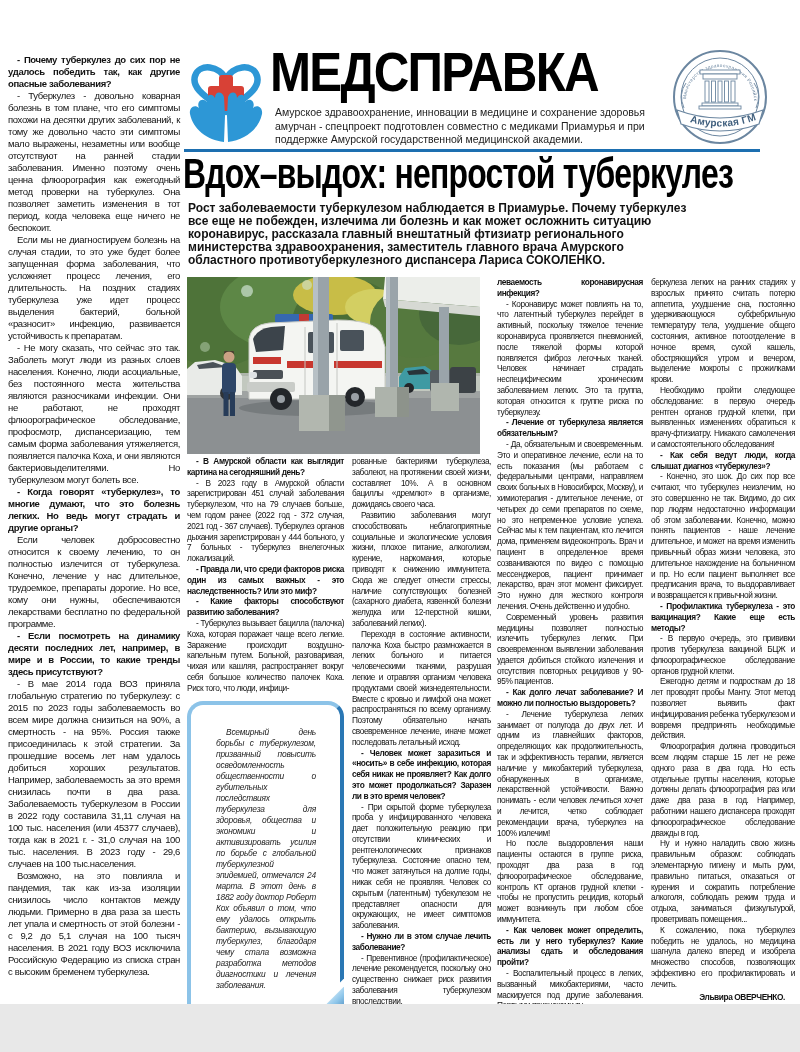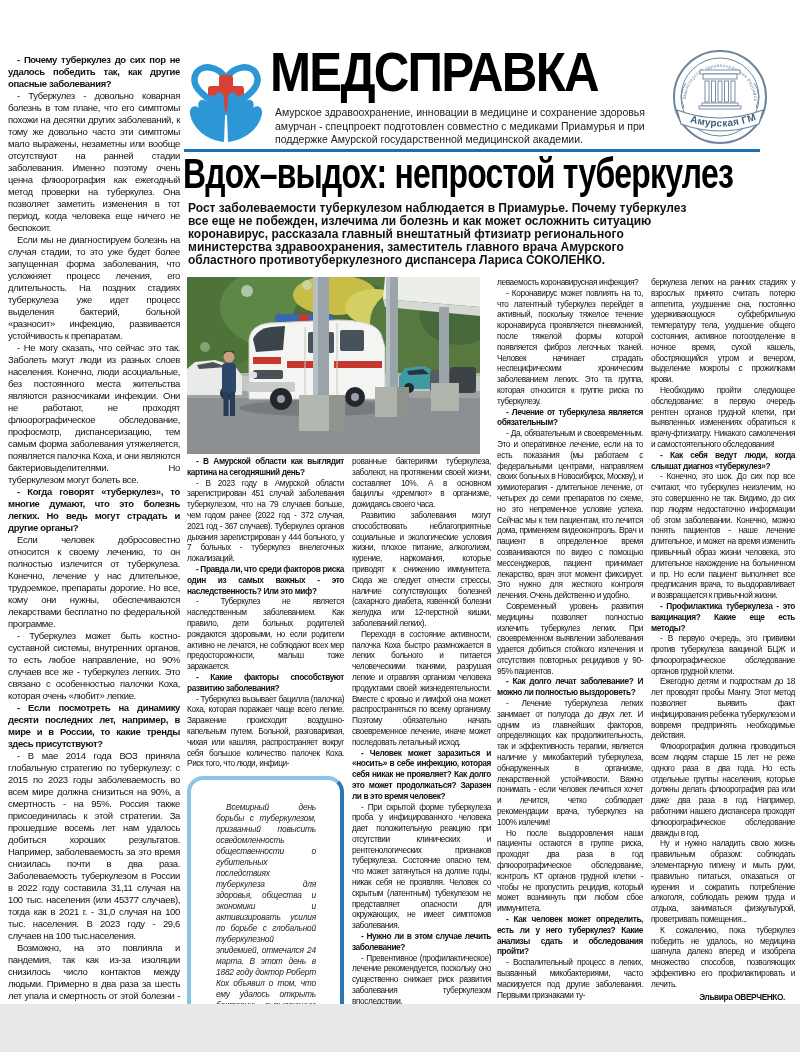--- a/index.html
+++ b/index.html
@@ -9,7 +9,7 @@
   .newscol{position:absolute;}
   .para{margin:0;text-align:justify;text-indent:9px;hyphens:auto;}
   .s-q{font-weight:bold;}
-  .s-qc{font-weight:normal;text-indent:0;}
+  .s-qc{font-weight:bold;text-indent:0;}
   .s-ac{text-indent:0;}
   .s-b{font-weight:bold;text-align:right;text-indent:0;margin-top:2px;padding-right:10px;}
   .left-col{left:8px;top:54px;width:172px;font-size:9.5px;line-height:12px;letter-spacing:-0.35px;}

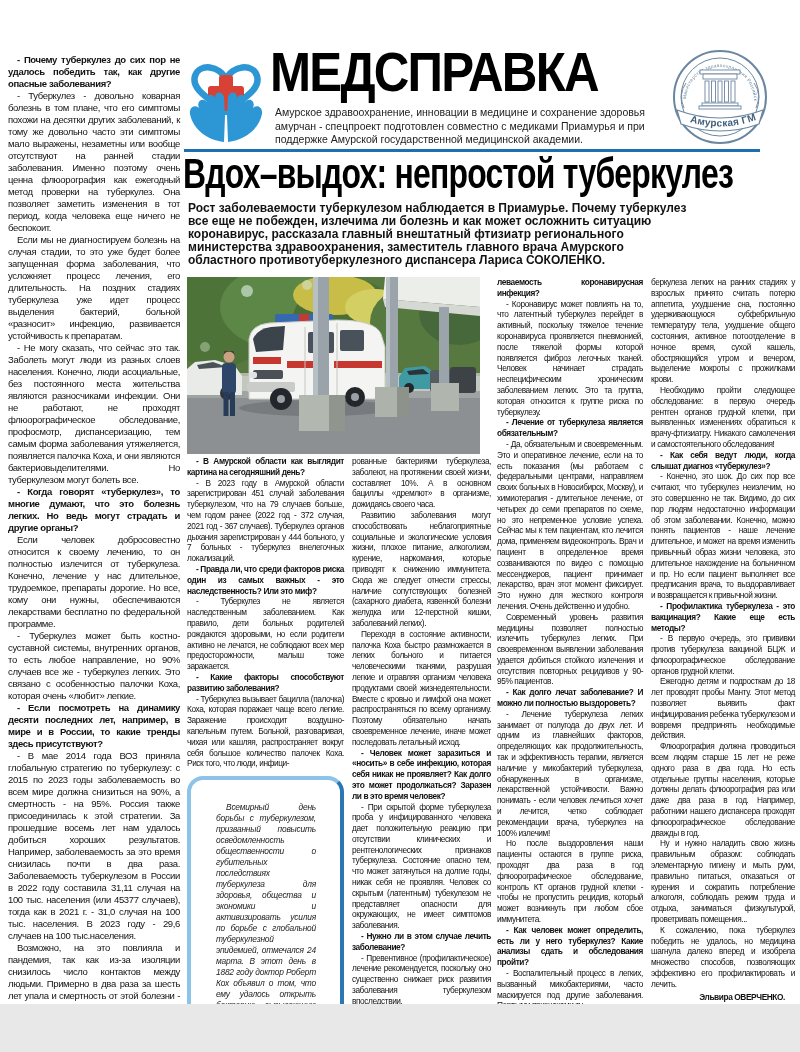--- a/index.html
+++ b/index.html
@@ -184,7 +184,6 @@
         <p class="para s-q">- В Амурской области как выглядит картина на сегодняшний день?</p>
         <p class="para s-a">- В 2023 году в Амурской области зарегистрирован 451 случай заболевания туберкулезом, что на 79 случаев больше, чем годом ранее (2022 год - 372 случая, 2021 год - 367 случаев). Туберкулез органов дыхания зарегистрирован у 444 больного, у 7 больных - туберкулез внелегочных локализаций.</p>
         <p class="para s-q">- Правда ли, что среди факторов риска один из самых важных - это наследственность? Или это миф?</p>
-        <p class="para s-a">- Туберкулез не является наследственным заболеванием. Как правило, дети больных родителей рождаются здоровыми, но если родители активно не лечатся, не соблюдают всех мер предосторожности, малыш тоже заражается.</p>
         <p class="para s-q">- Какие факторы способствуют развитию заболевания?</p>
         <p class="para s-a">- Туберкулез вызывает бацилла (палочка) Коха, которая поражает чаще всего легкие. Заражение происходит воздушно-капельным путем. Больной, разговаривая, чихая или кашляя, распространяет вокруг себя большое количество палочек Коха. Риск того, что люди, инфици-</p>
       </div>

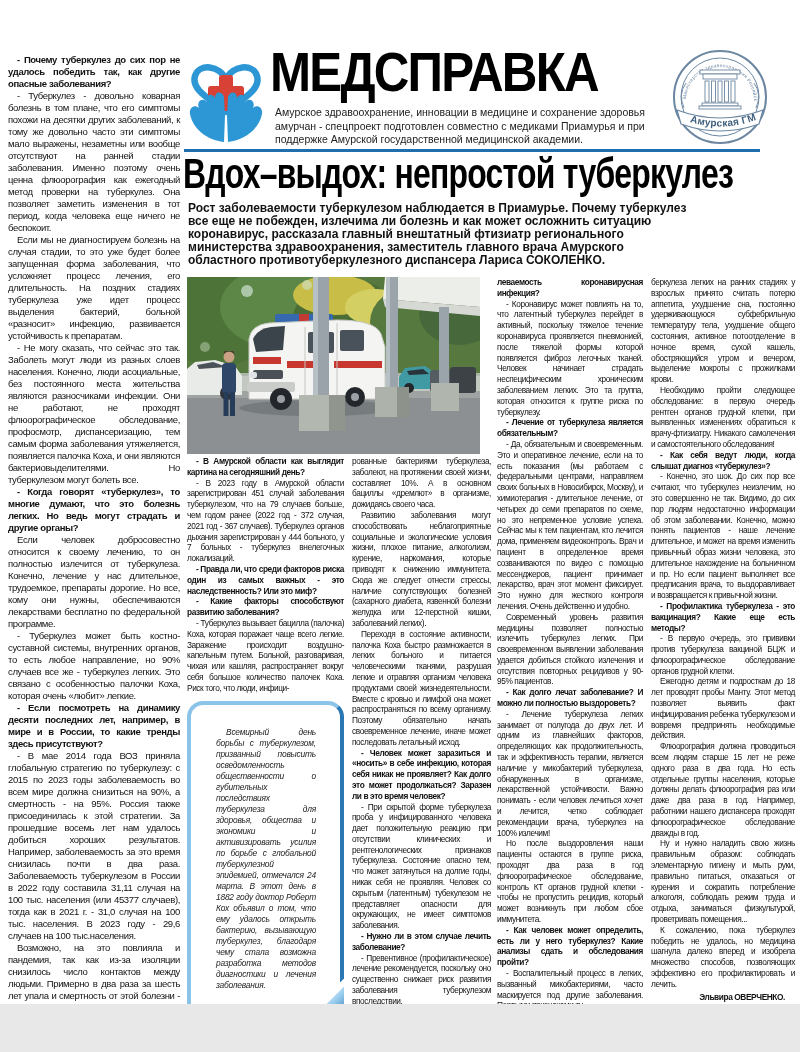--- a/index.html
+++ b/index.html
@@ -55,7 +55,6 @@
       <p class="para s-a">- Не могу сказать, что сейчас это так. Заболеть могут люди из разных слоев населения. Конечно, люди асоциальные, без постоянного места жительства являются разносчиками инфекции. Они не работают, не проходят флюорографическое обследование, профосмотр, диспансеризацию, тем самым форма заболевания утяжеляется, появляется палочка Коха, и они являются бактериовыделителями. Но туберкулезом могут болеть все.</p>
       <p class="para s-q">- Когда говорят «туберкулез», то многие думают, что это болезнь легких. Но ведь могут страдать и другие органы?</p>
       <p class="para s-a">Если человек добросовестно относится к своему лечению, то он полностью излечится от туберкулеза. Конечно, лечение у нас длительное, трудоемкое, препараты дорогие. Но все, кому они нужны, обеспечиваются лекарствами бесплатно по федеральной программе.</p>
-      <p class="para s-a">- Туберкулез может быть костно-суставной системы, внутренних органов, то есть любое направление, но 90% случаев все же - туберкулез легких. Это связано с особенностью палочки Коха, которая очень «любит» легкие.</p>
       <p class="para s-q">- Если посмотреть на динамику десяти последних лет, например, в мире и в России, то какие тренды здесь присутствуют?</p>
       <p class="para s-a">- В мае 2014 года ВОЗ приняла глобальную стратегию по туберкулезу: с 2015 по 2023 годы заболеваемость во всем мире должна снизиться на 90%, а смертность - на 95%. Россия также присоединилась к этой стратегии. За прошедшие восемь лет нам удалось добиться хороших результатов. Например, заболеваемость за это время снизилась почти в два раза. Заболеваемость туберкулезом в России в 2022 году составила 31,11 случая на 100 тыс. населения (или 45377 случаев), тогда как в 2021 г. - 31,0 случая на 100 тыс. населения. В 2023 году - 29,6 случаев на 100 тыс.населения.</p>
       <p class="para s-a">Возможно, на это повлияла и пандемия, так как из-за изоляции снизилось число контактов между людьми. Примерно в два раза за шесть лет упала и смертность от этой болезни - с 9,2 до 5,1 случая на 100 тысяч населения. В 2021 году ВОЗ исключила Российскую Федерацию из списка стран с высоким бременем туберкулеза.</p>

